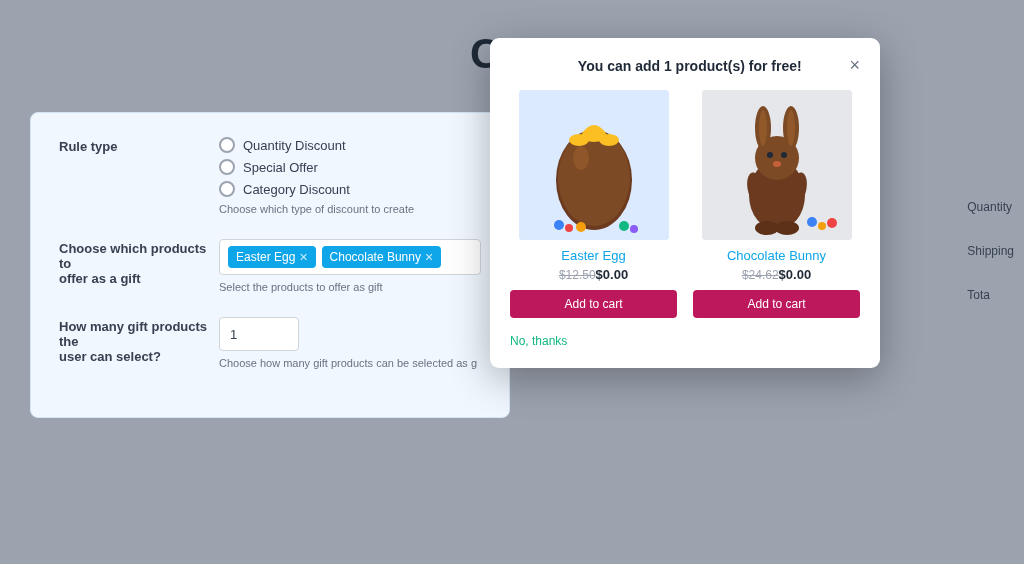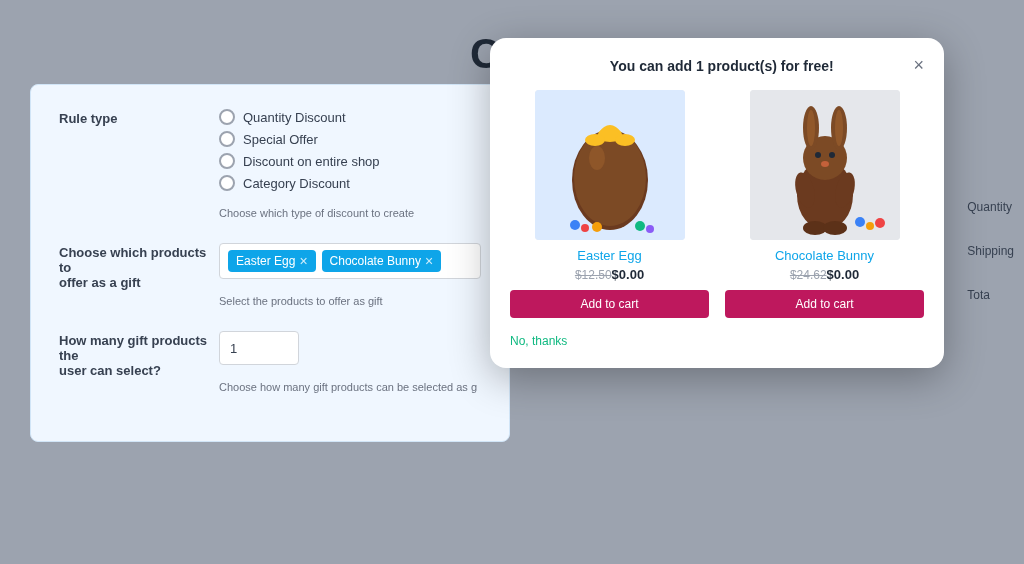--- a/index.html
+++ b/index.html
@@ -163,9 +163,9 @@
       position: absolute;
       top: 38px;
       left: 490px;
-      width: 454px;
+      width: 390px;
       background: white;
-      border-radius: 16px;
+      border-radius: 9px;
       box-shadow: 0 10px 40px rgba(0,0,0,0.3);
       padding: 20px;
     }

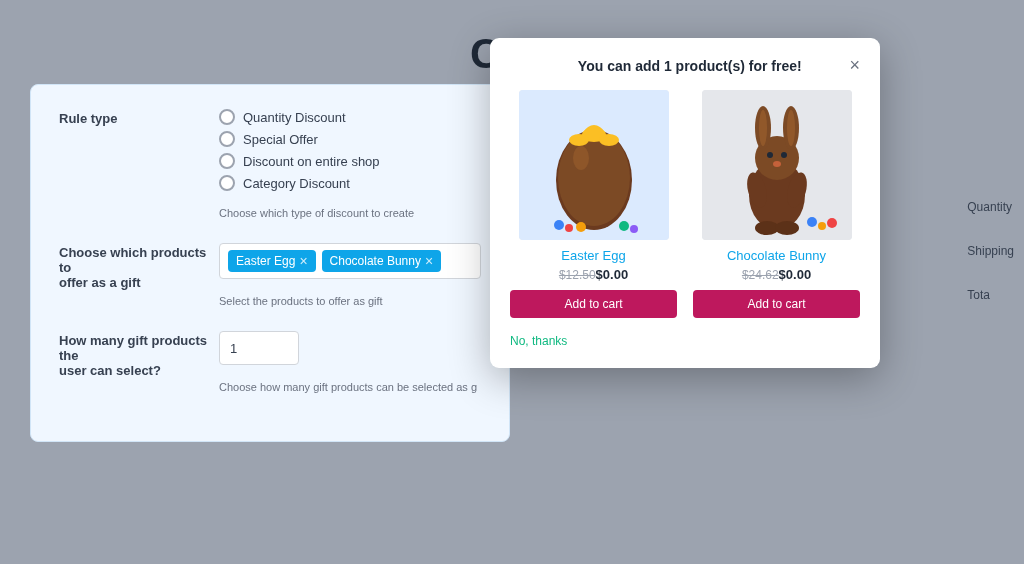--- a/index.html
+++ b/index.html
@@ -39,7 +39,7 @@
     
     .left-panel {
       position: absolute;
-      top: 84px;
+      top: 112px;
       left: 30px;
       width: 480px;
       background: #f0f7ff;

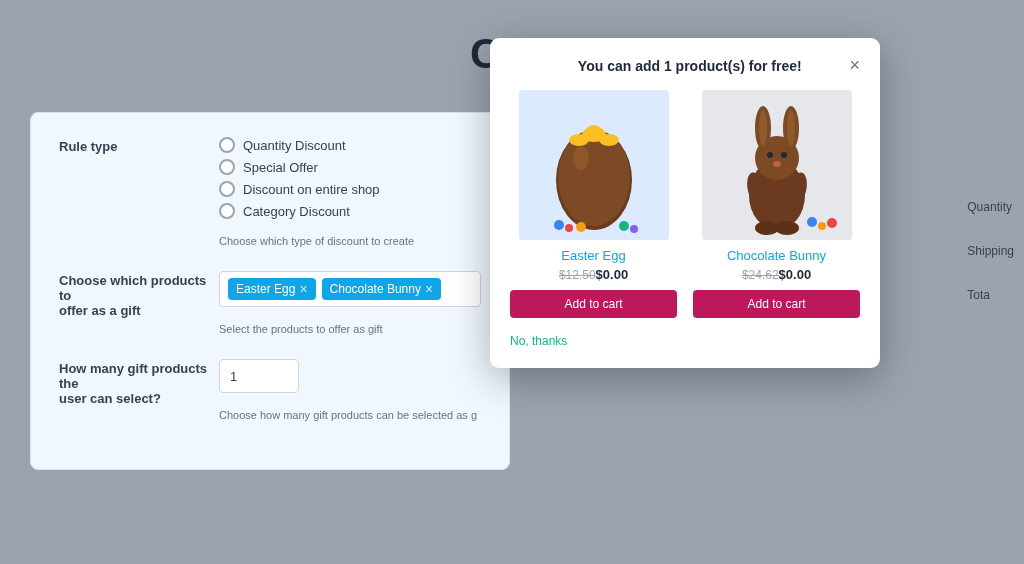--- a/index.html
+++ b/index.html
@@ -292,10 +292,6 @@
         </label>
 
 
-        <label class="radio-item">
-          <div class="radio-circle"></div>
-          <span class="radio-label">Discount on entire shop</span>
-        </label>
 
         <label class="radio-item">
           <div class="radio-circle"></div>

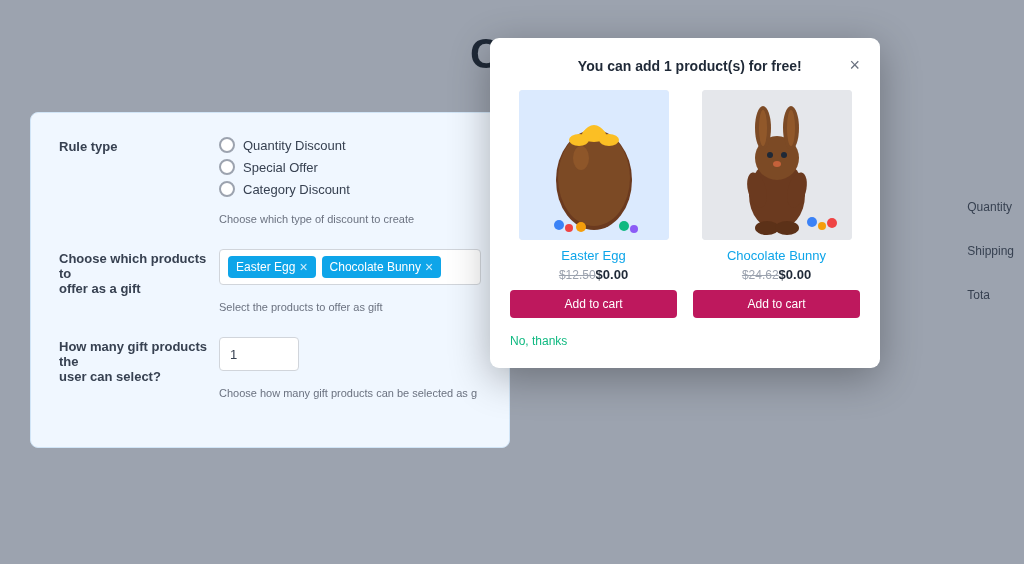--- a/index.html
+++ b/index.html
@@ -113,7 +113,7 @@
     .form-hint {
       font-size: 11px;
       color: #6b7280;
-      margin-top: 16px;
+      margin-top: 6px;
     }
 
     

